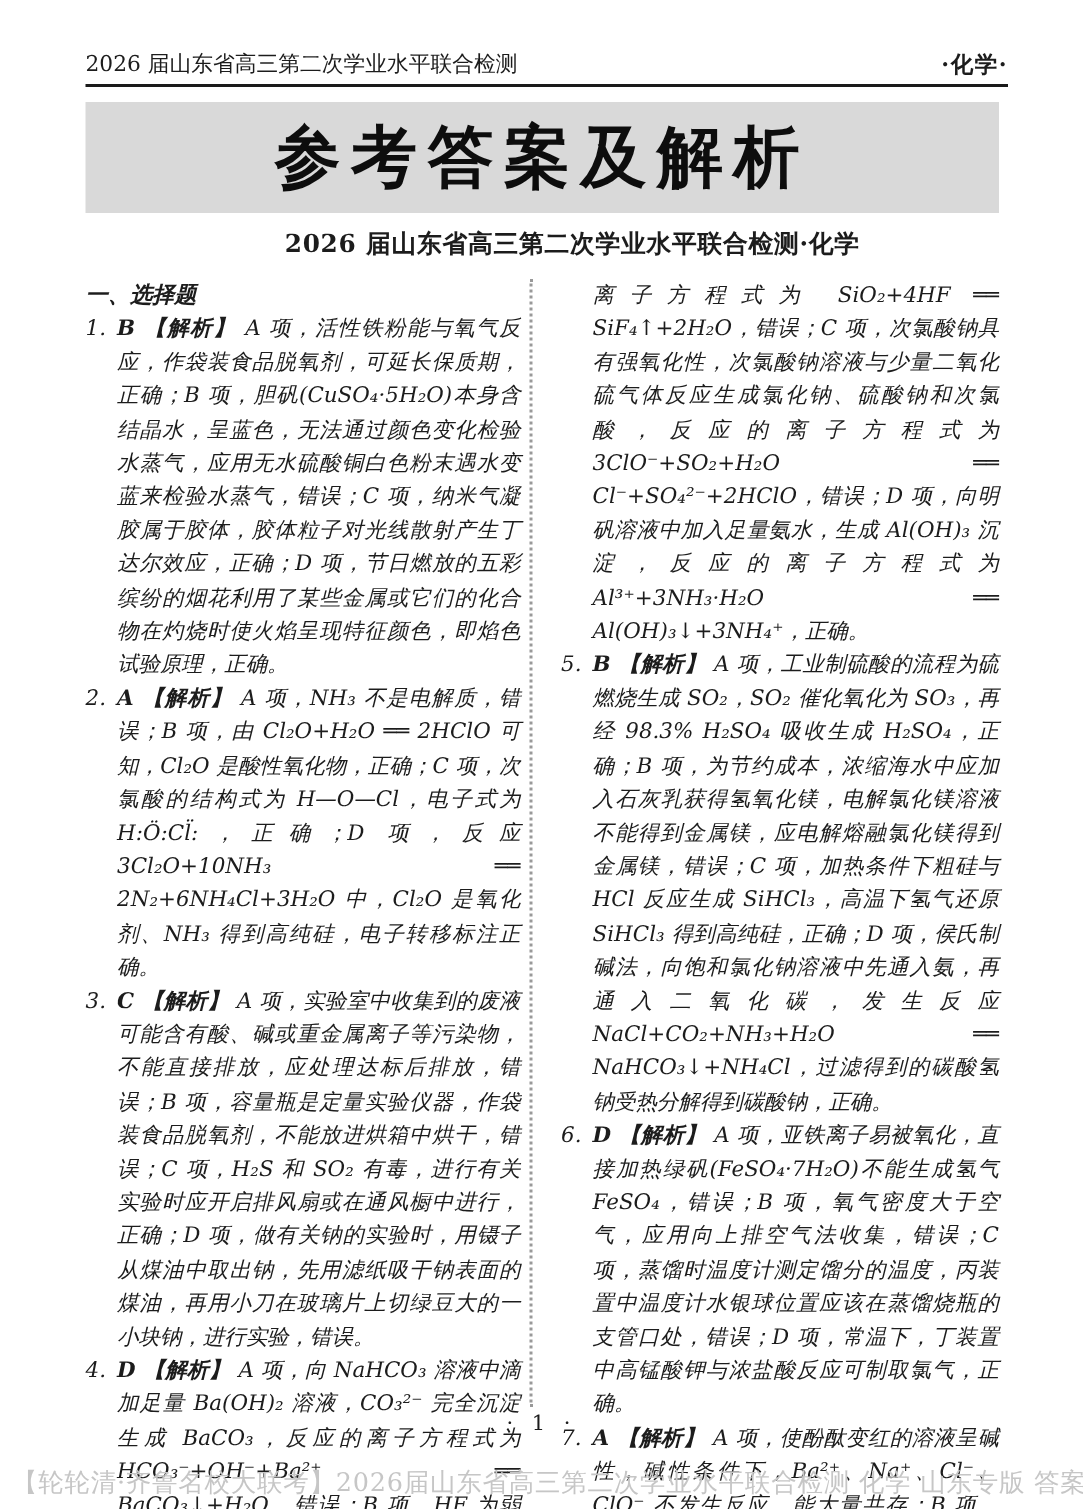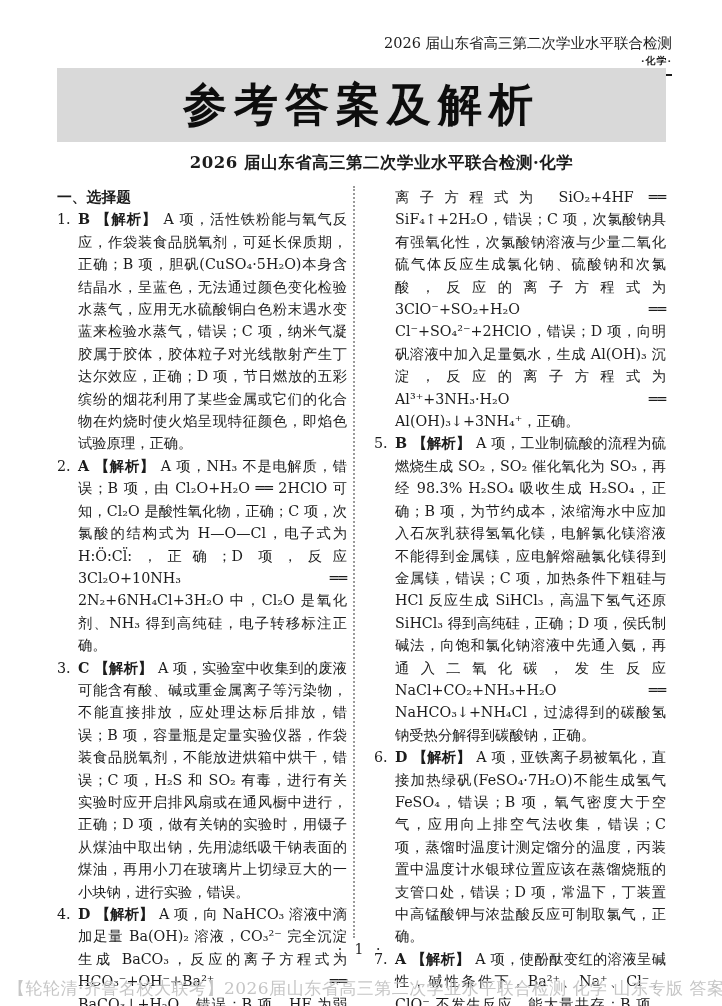--- a/index.html
+++ b/index.html
@@ -13,7 +13,7 @@
     position:absolute; left:57px; right:50px; top:34px;
     display:flex; justify-content:space-between; align-items:flex-end;
     border-bottom:2px solid #1a1a1a; padding-bottom:4px;
-    font-size:14.5px; line-height:18px;flex-direction:column;
+    font-size:14.5px; line-height:18px;
   }
   .header-right { font-weight:bold; font-size:10px; letter-spacing:1px; }
   

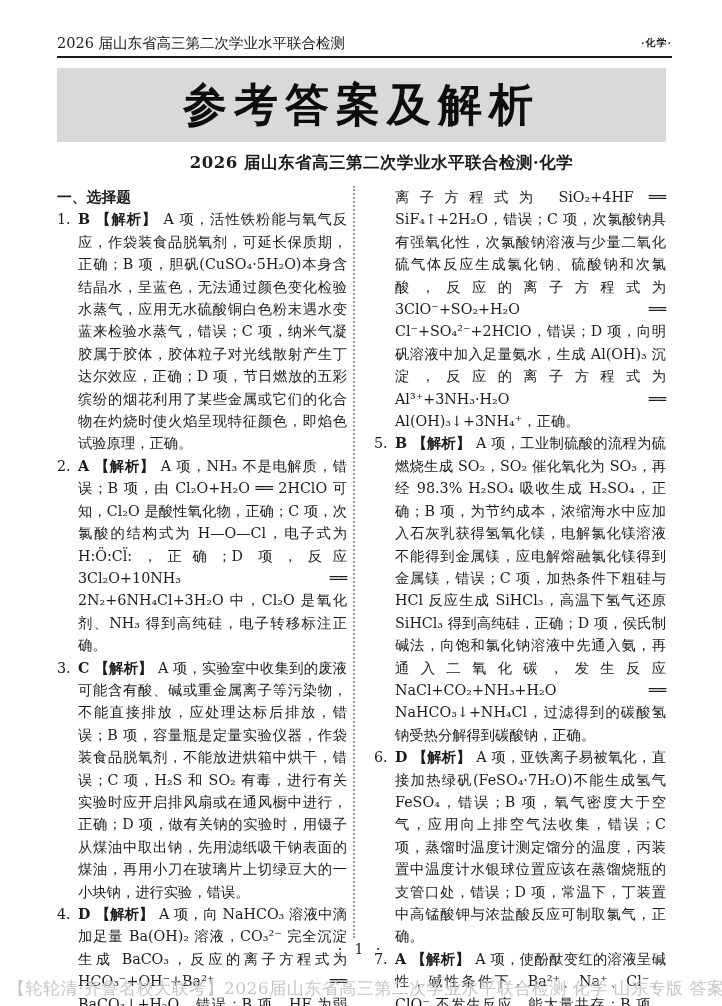--- a/index.html
+++ b/index.html
@@ -15,7 +15,7 @@
     border-bottom:2px solid #1a1a1a; padding-bottom:4px;
     font-size:14.5px; line-height:18px;
   }
-  .header-right { font-weight:bold; font-size:10px; letter-spacing:1px; }
+  .header-right { font-weight:bold; font-size:15px; letter-spacing:1px; }
   
   .banner {
     position:absolute; left:57px; right:56px; top:68px; height:74px;

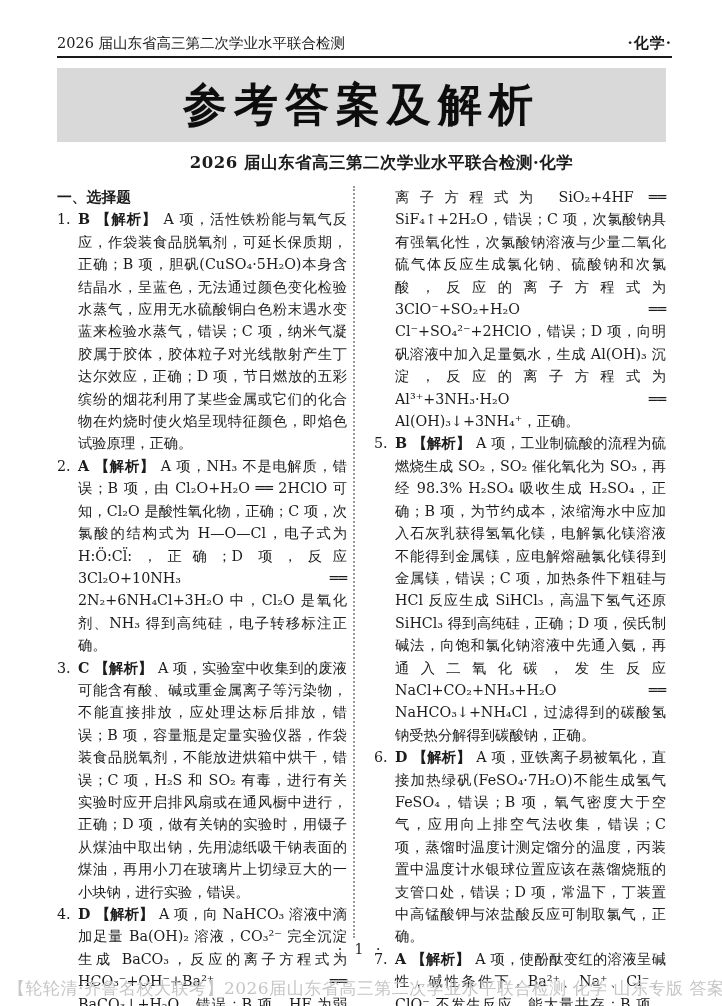--- a/index.html
+++ b/index.html
@@ -36,7 +36,7 @@
     position:absolute; left:57px; top:186px; width:609px; height:752px;
     display:flex; font-size:14.3px; line-height:22.4px;
   }
-  .col { text-align:justify; }
+  .col { text-align:justify;font-style:italic; }
   .col-left  { width:296px; }
   .divider   { width:0; border-left:2px dotted #999999; margin-left:6px; }
   .col-right { width:298px; margin-left:19px; }

